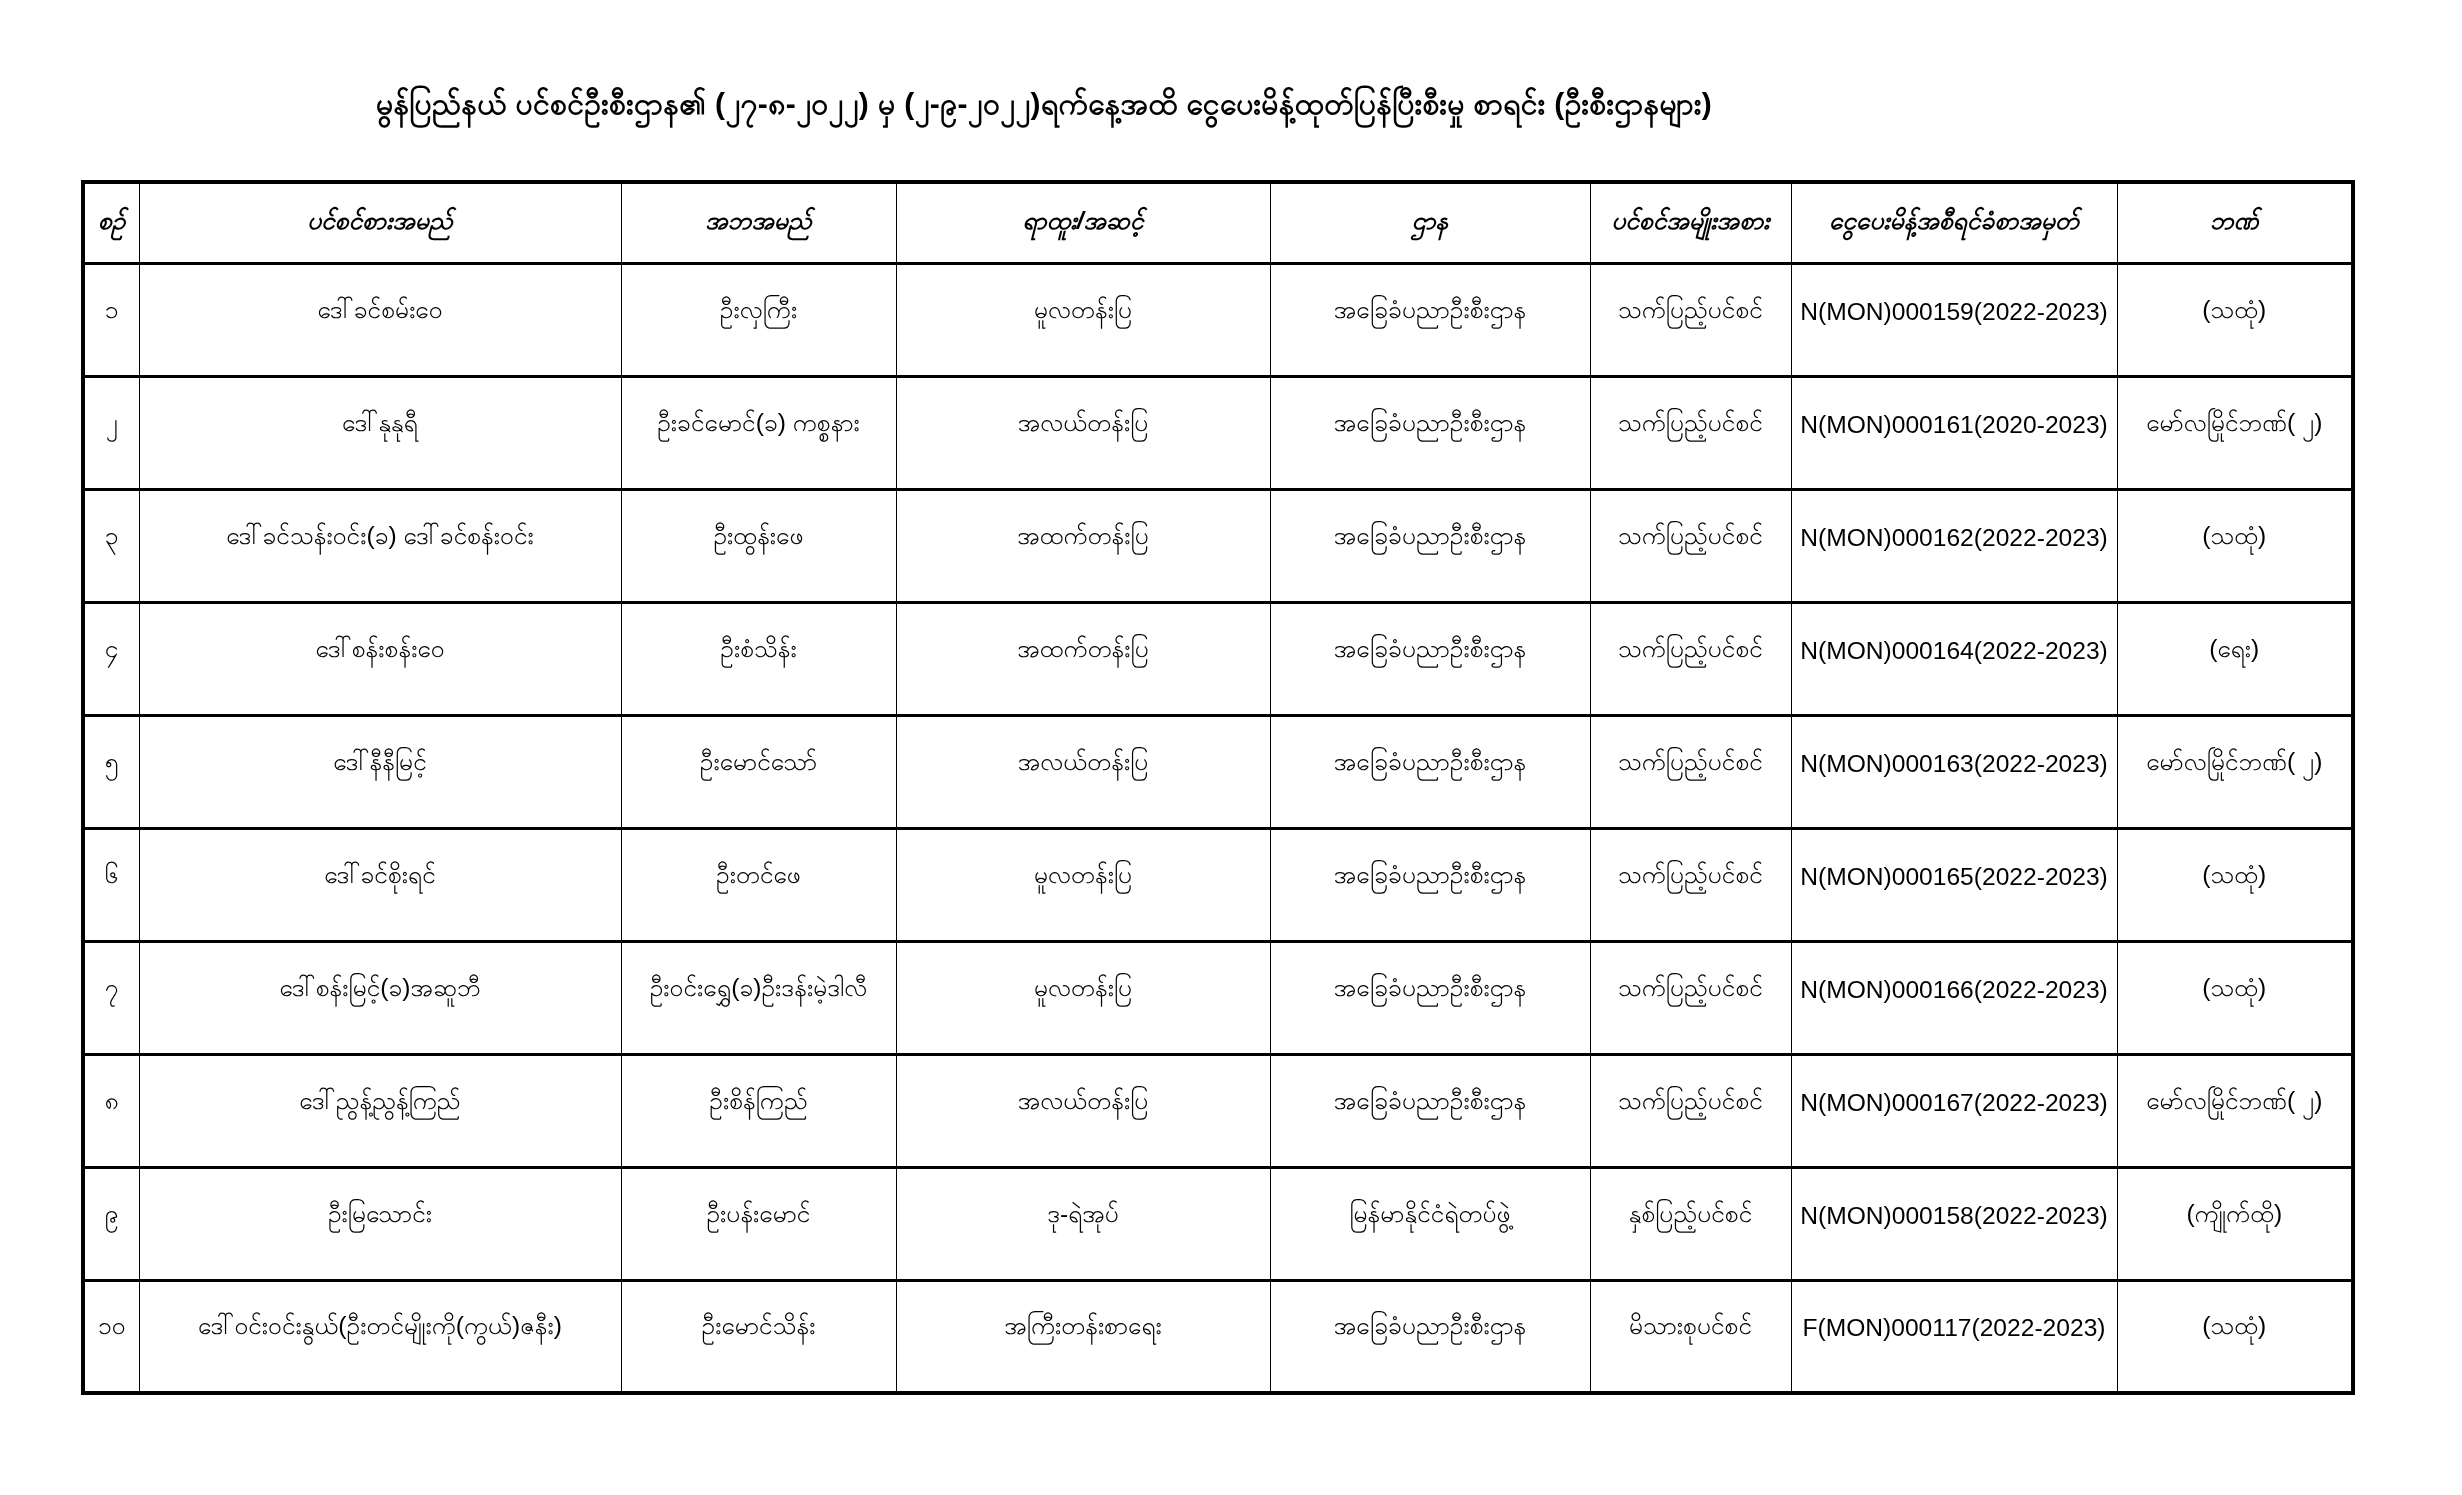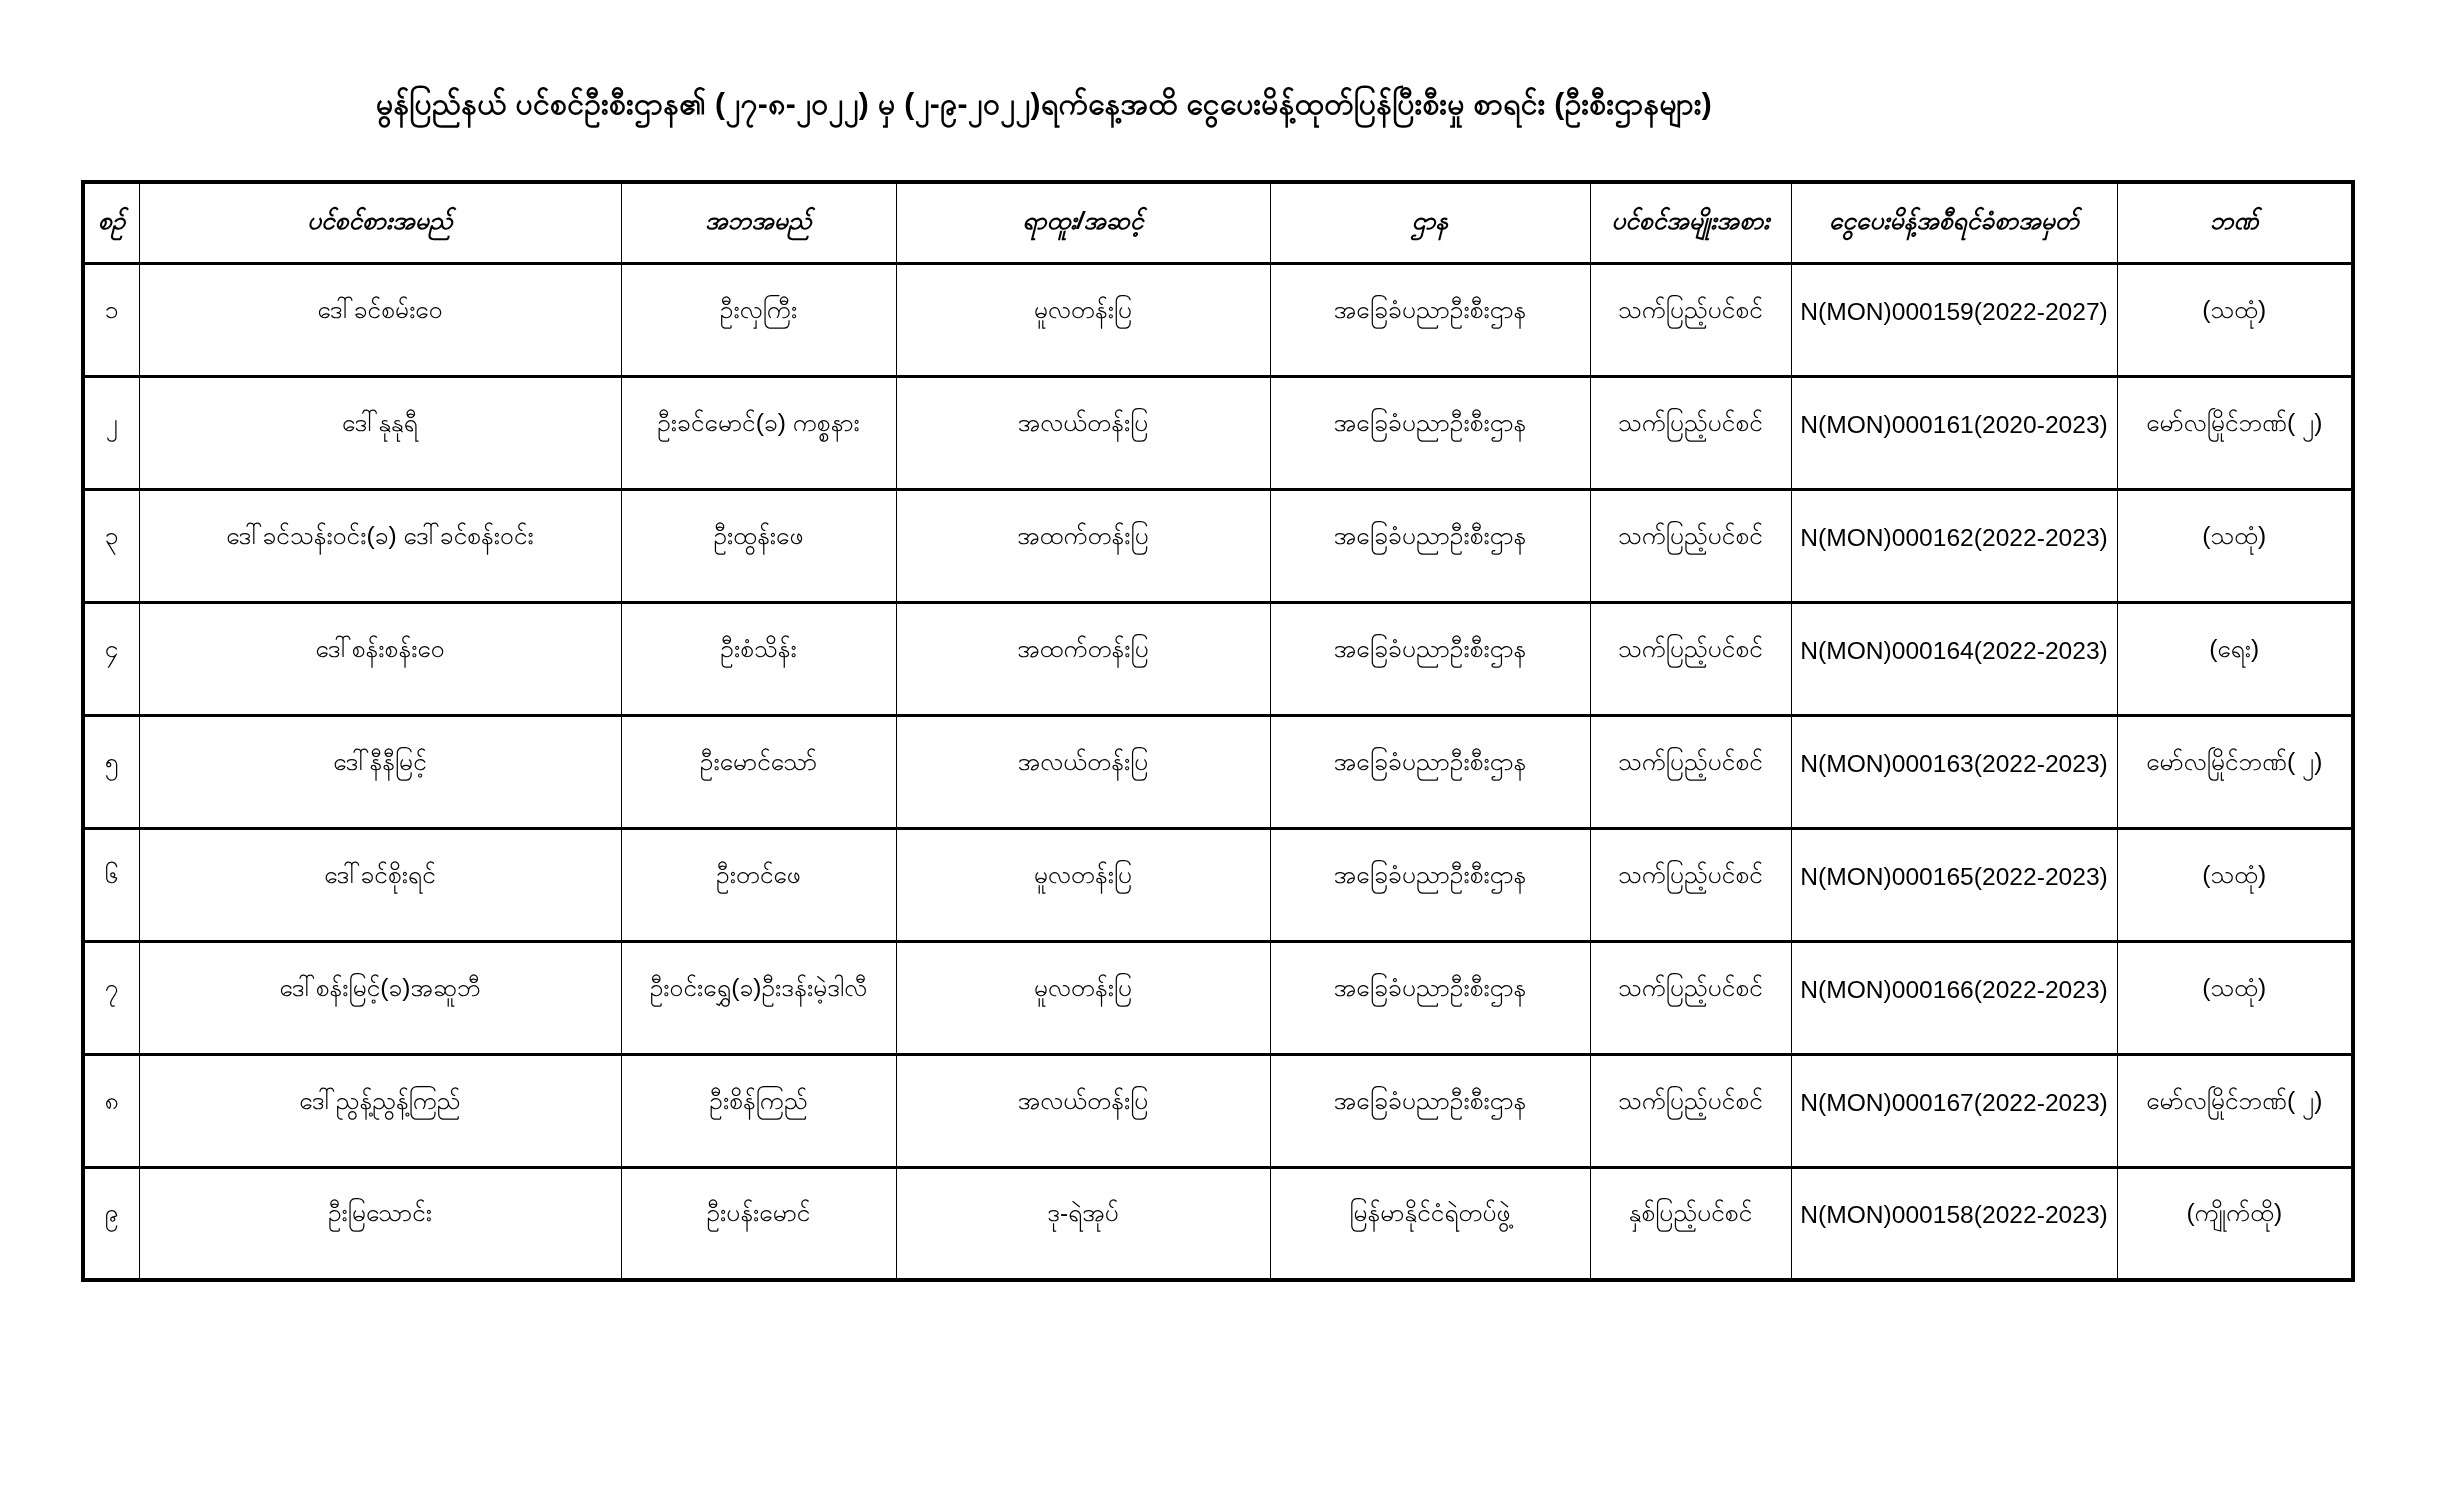--- a/index.html
+++ b/index.html
@@ -96,7 +96,7 @@
         <td class="align-left">မူလတန်းပြ</td>
         <td class="align-left">အခြေခံပညာဦးစီးဌာန</td>
         <td class="align-left">သက်ပြည့်ပင်စင်</td>
-        <td class="align-left">N(MON)000159(2022-2027)</td>
+        <td class="align-left">N(MON)000159(2022-2023)</td>
         <td class="align-center">(သထုံ)</td>
       </tr>
       <tr>

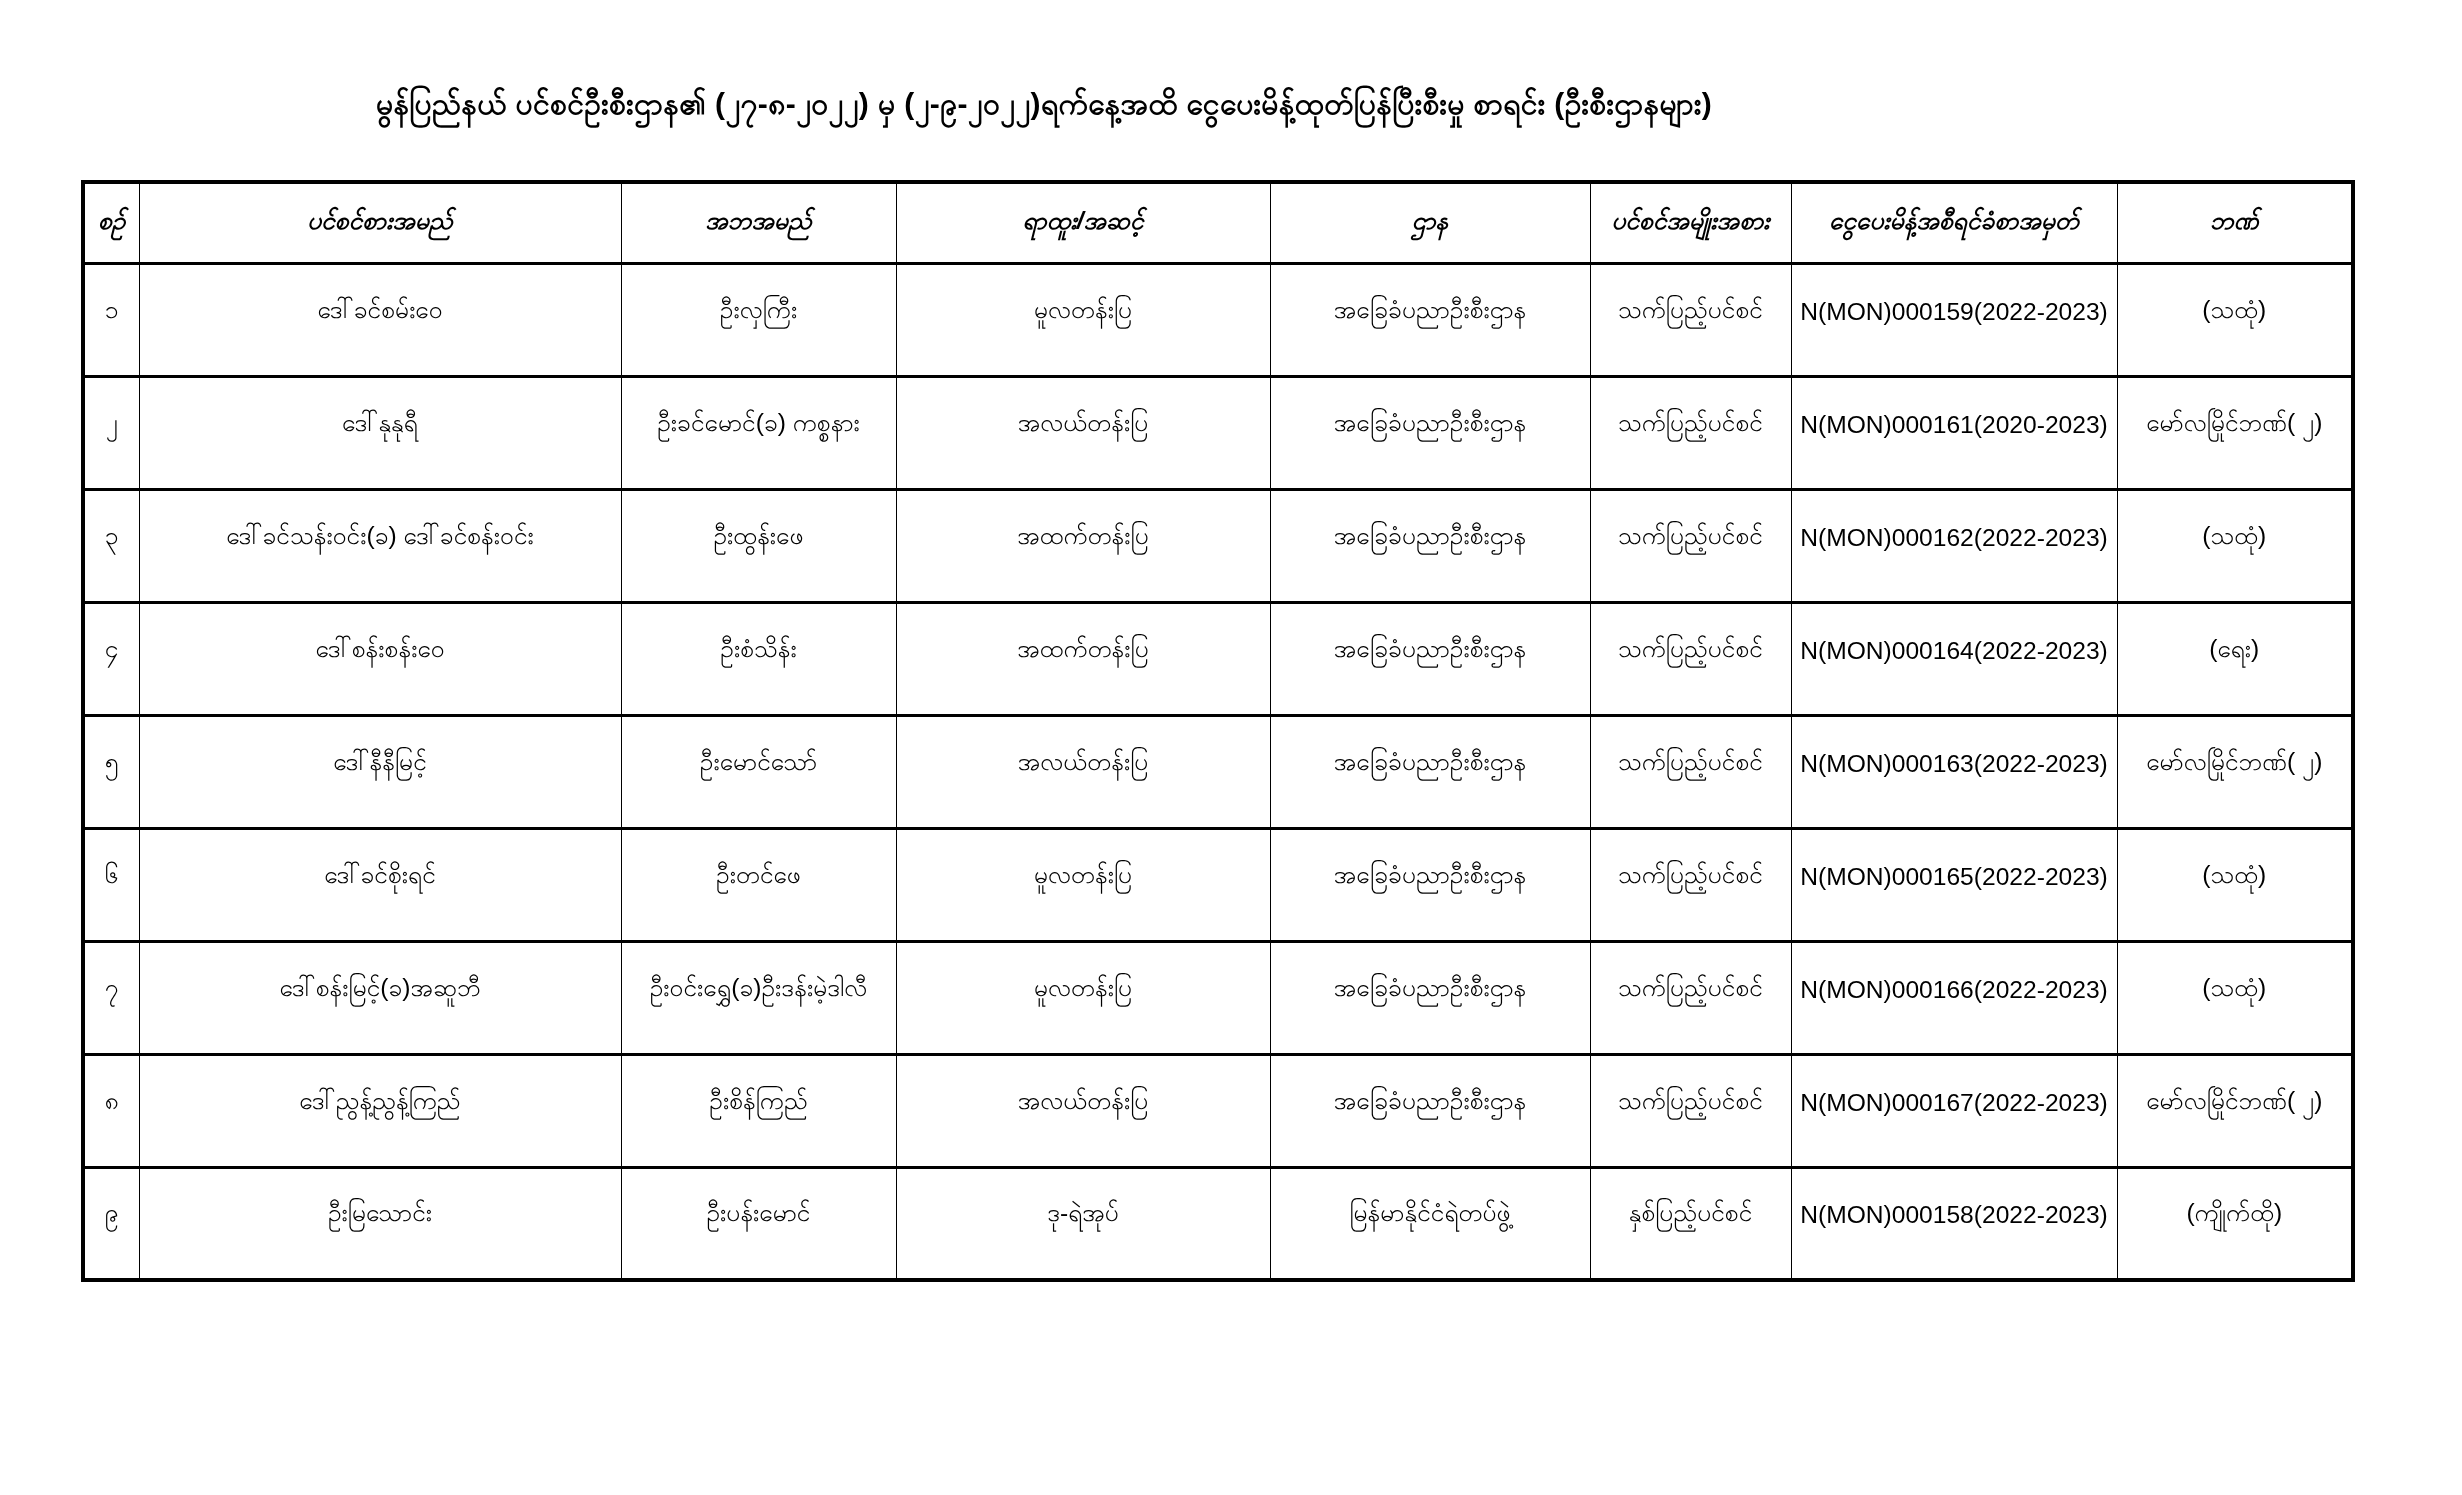--- a/index.html
+++ b/index.html
@@ -179,6 +179,16 @@
         <td class="align-left">N(MON)000158(2022-2023)</td>
         <td class="align-center">(ကျိုက်ထို)</td>
       </tr>
+      <tr>
+        <td class="align-center">၁၀</td>
+        <td class="align-left">ဒေါ်ဝင်းဝင်းနွယ်(ဦးတင်မျိုးကို(ကွယ်)ဇနီး)</td>
+        <td class="align-left">ဦးမောင်သိန်း</td>
+        <td class="align-left">အကြီးတန်းစာရေး</td>
+        <td class="align-left">အခြေခံပညာဦးစီးဌာန</td>
+        <td class="align-left">မိသားစုပင်စင်</td>
+        <td class="align-left">F(MON)000117(2022-2023)</td>
+        <td class="align-center">(သထုံ)</td>
+      </tr>
     </tbody>
 </table>
 

